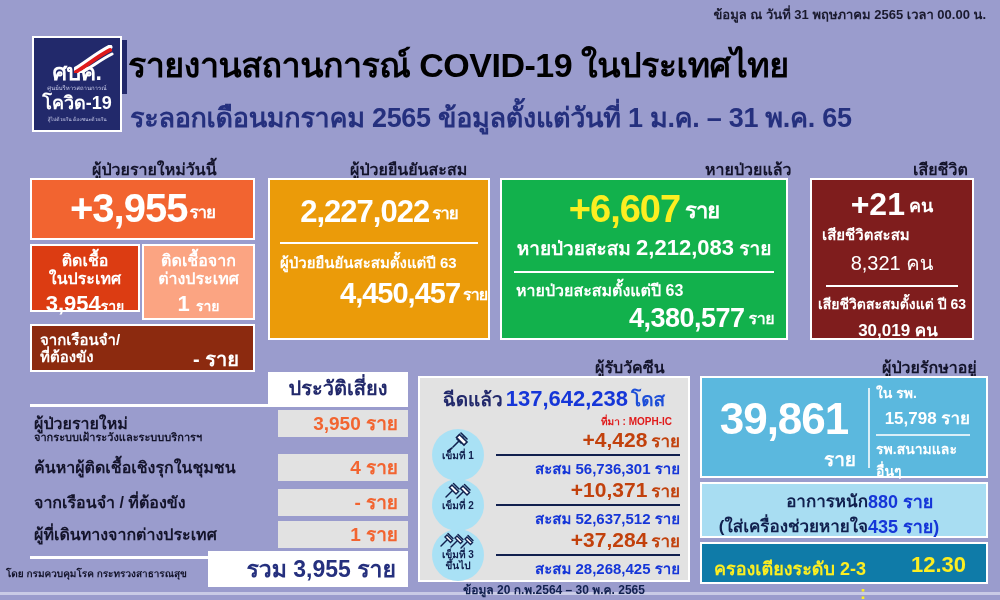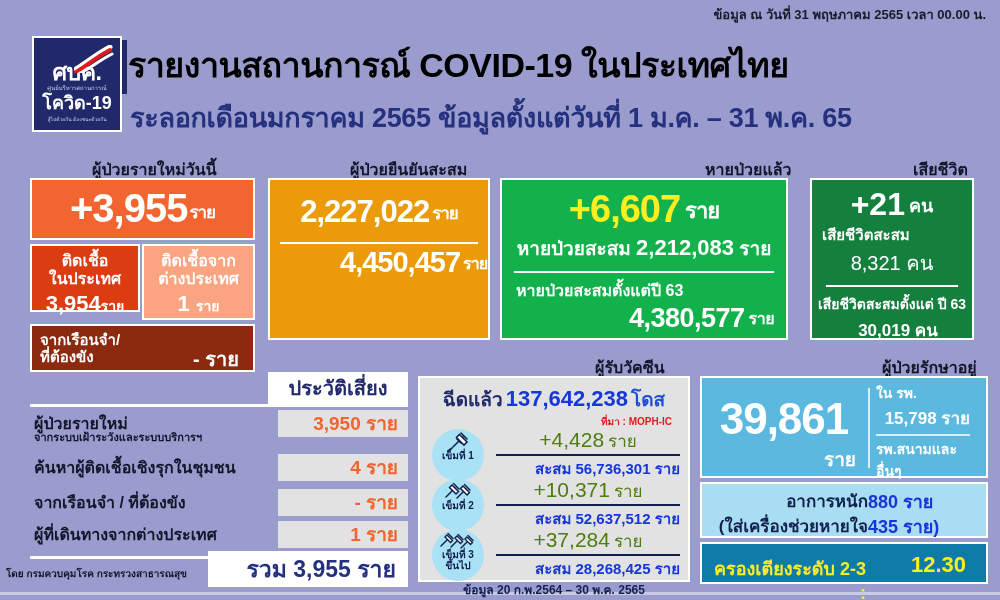--- a/index.html
+++ b/index.html
@@ -89,7 +89,7 @@
   #p-rec .big2 .unit { font-size:16px; font-weight:700; vertical-align:3px; margin-left:4px;}
 
   
-  #p-dth { left: 810px; top: 178px; width: 164px; height: 162px; background: #15803d; }
+  #p-dth { left: 810px; top: 178px; width: 164px; height: 162px; background: #7f1d1d; }
   #p-dth .big { text-align:center; color:#fff; font-size:32px; font-weight:800; margin-top:6px; }
   #p-dth .big .unit { font-size:18px; font-weight:700; vertical-align:3px; margin-left:4px;}
   #p-dth .lbl { color:#fff; font-size:15px; font-weight:700; margin:0 0 0 10px; }

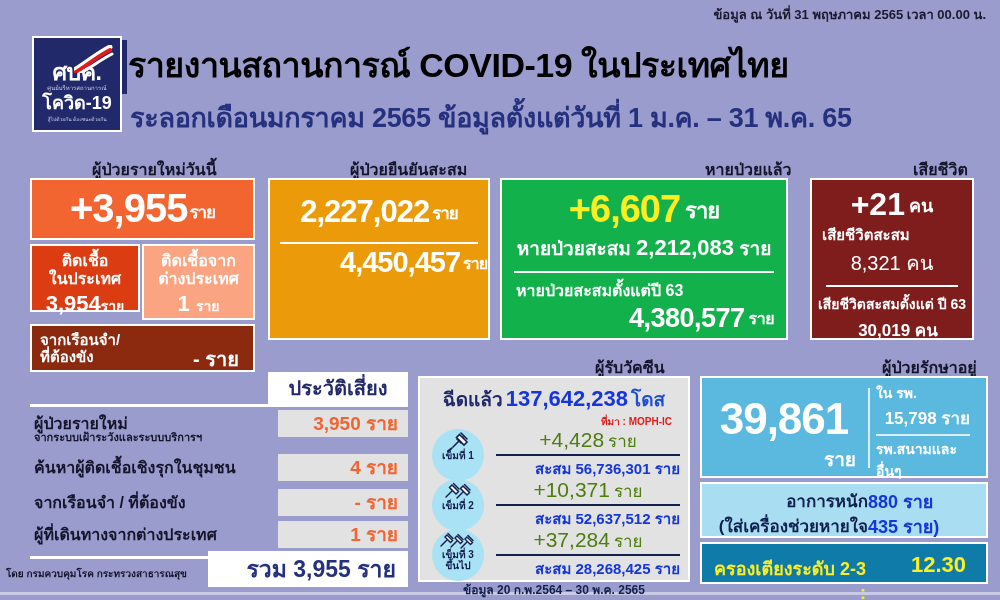--- a/index.html
+++ b/index.html
@@ -226,6 +226,7 @@
   <div class="panel" id="p-cum">
     <div class="big"><span>2,227,022</span><span class="unit">ราย</span></div>
     <hr>
+    <div class="lbl">ผู้ป่วยยืนยันสะสมตั้งแต่ปี 63</div>
     <div class="big2"><span>4,450,457</span><span class="unit">ราย</span></div>
   </div>
 

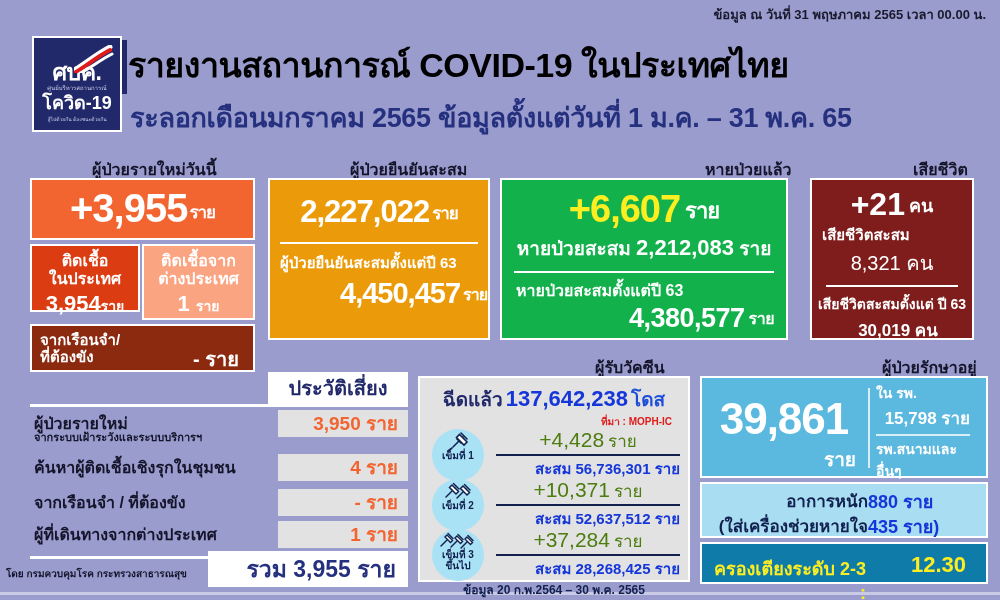--- a/index.html
+++ b/index.html
@@ -139,7 +139,7 @@
   .vcircle svg { margin-top:3px; }
   .vcircle .cl { color:#11204e; font-size:10px; font-weight:800; line-height:1.05; text-align:center; margin-top:-1px;}
   .vnums { position:absolute; left:76px; right:8px; top:-2px; }
-  .vnums .plus { color:#4d7c0f; font-size:21px; font-weight:400; text-align:center; }
+  .vnums .plus { color:#c2410c; font-size:21px; font-weight:700; text-align:right; }
   .vnums .plus .u { font-size:17px; margin-left:4px; }
   .vnums hr { border:0; border-top:2px solid #11204e; margin:0; }
   .vnums .cum { color:#1536d8; font-size:15px; font-weight:800; text-align:right; margin-top:1px; }

